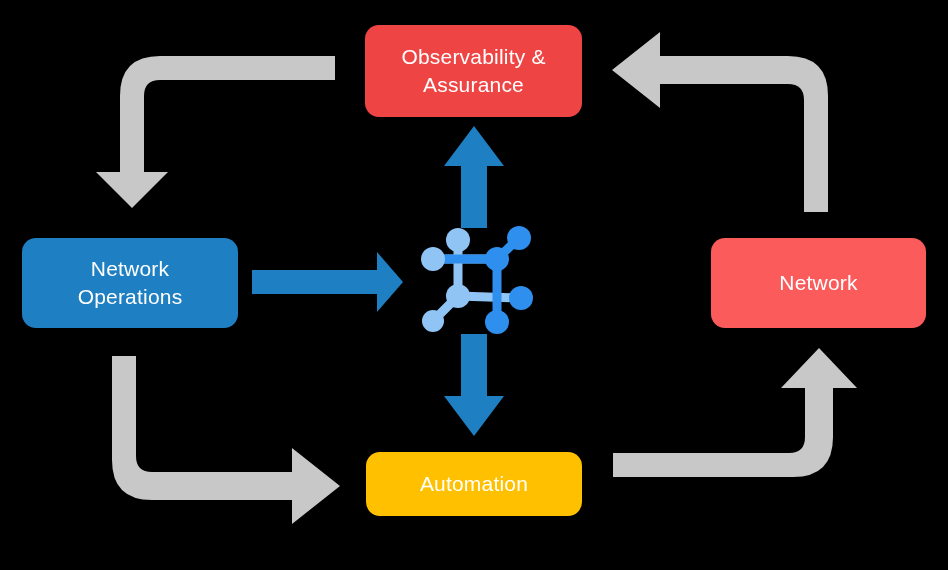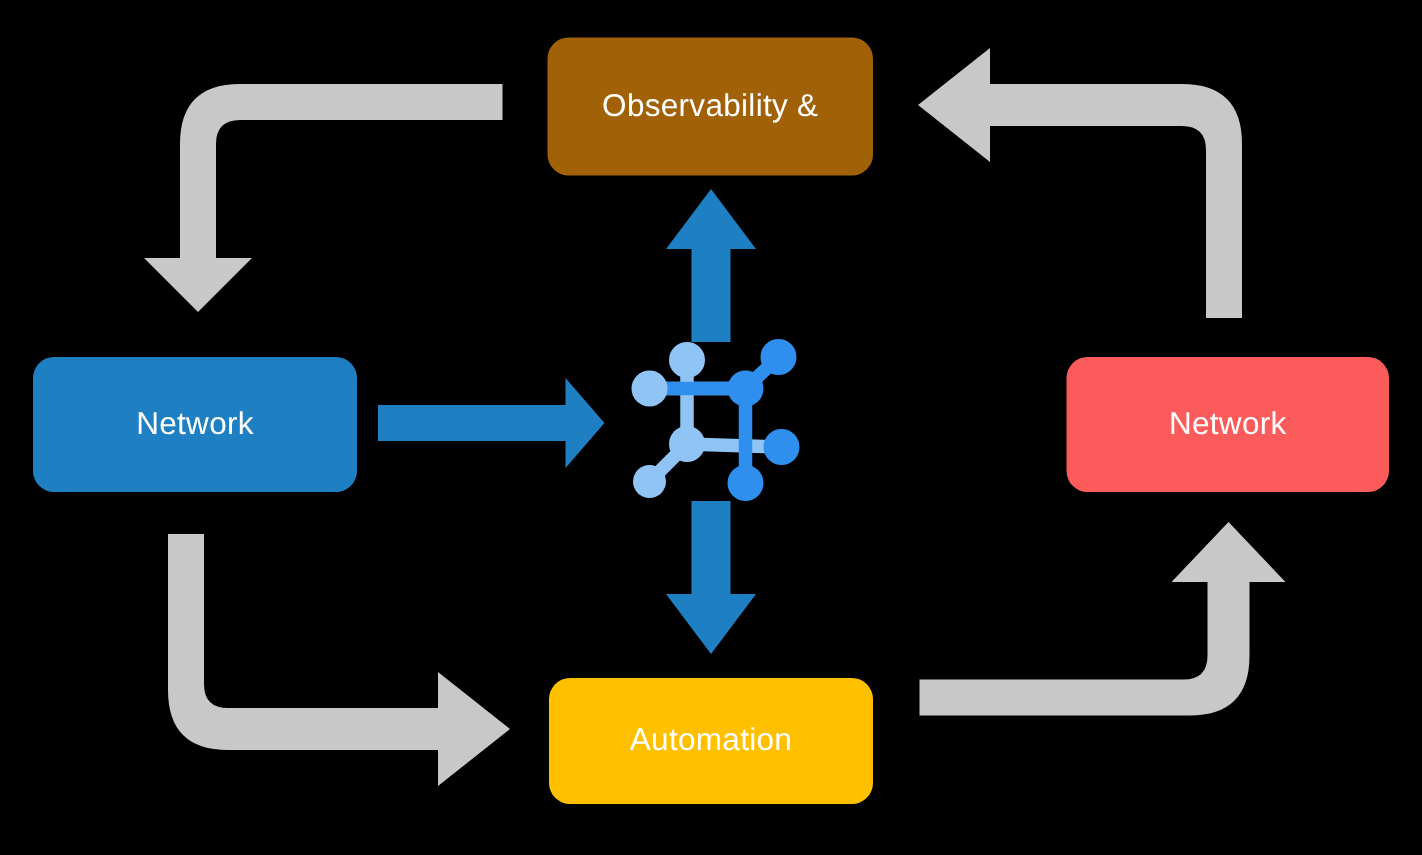--- a/index.html
+++ b/index.html
@@ -104,7 +104,7 @@
     </g>
   </svg>
 
-  <div class="node-box" id="box-observability" style="background:#a16207">
+  <div class="node-box" id="box-observability" style="background:#ef4444">
     <div>
       <span>Observability &amp;</span>
     </div>

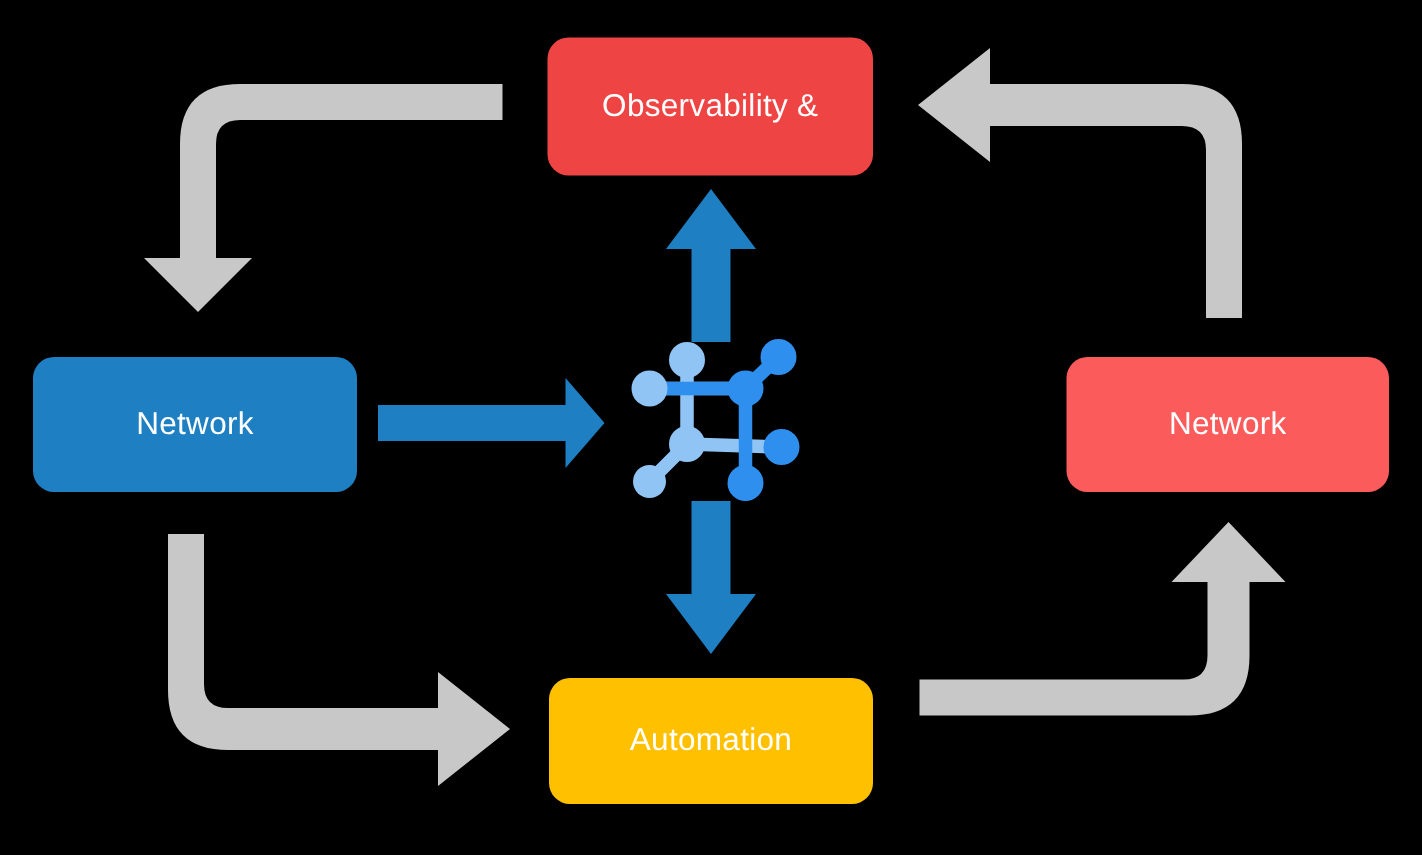--- a/index.html
+++ b/index.html
@@ -107,6 +107,7 @@
   <div class="node-box" id="box-observability" style="background:#ef4444">
     <div>
       <span>Observability &amp;</span>
+      <span>Assurance</span>
     </div>
   </div>
 

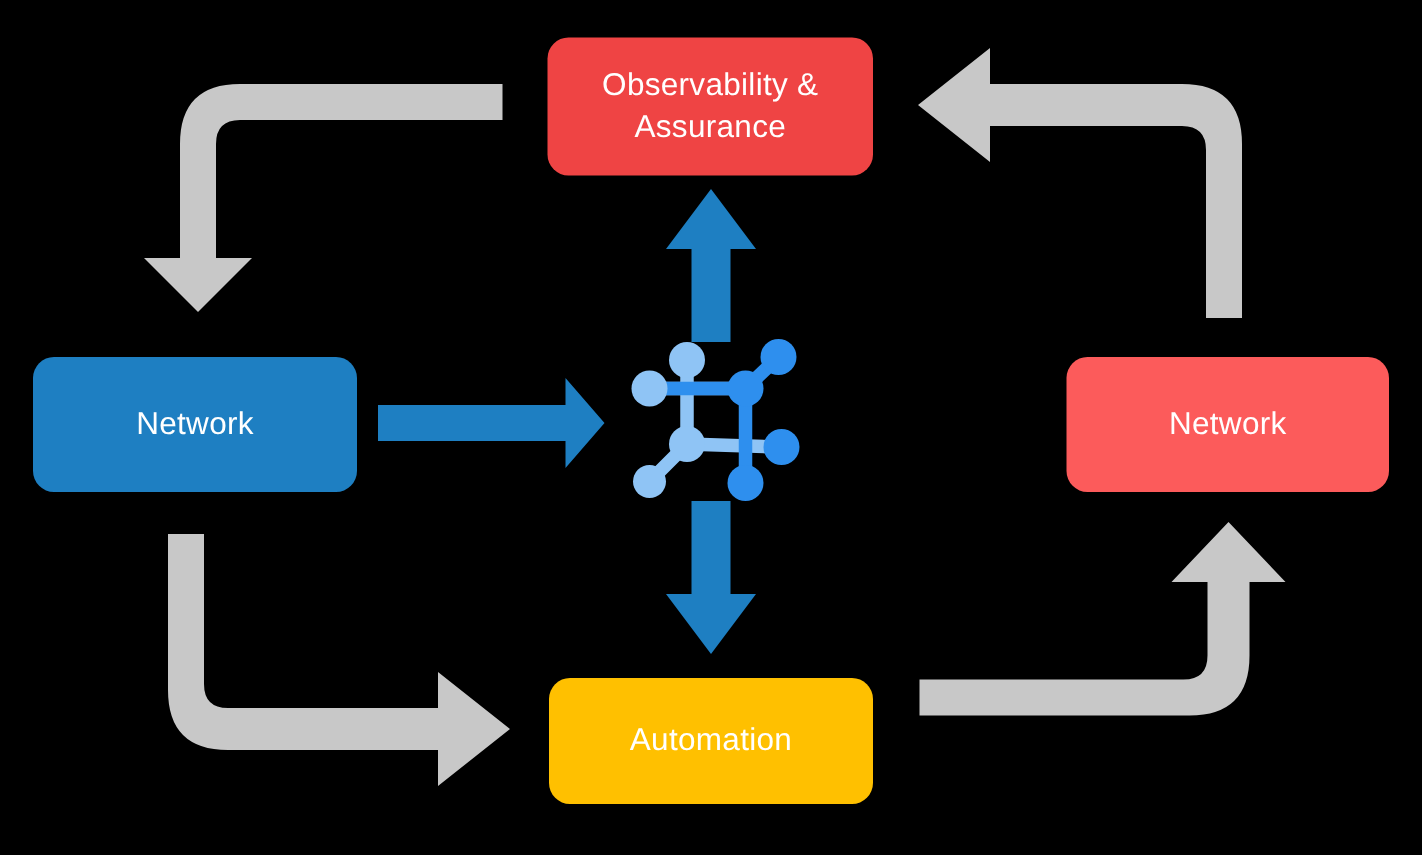--- a/index.html
+++ b/index.html
@@ -114,6 +114,7 @@
   <div class="node-box" id="box-network-operations" style="background:#1E7FC2">
     <div>
       <span>Network</span>
+      <span>Operations</span>
     </div>
   </div>
 

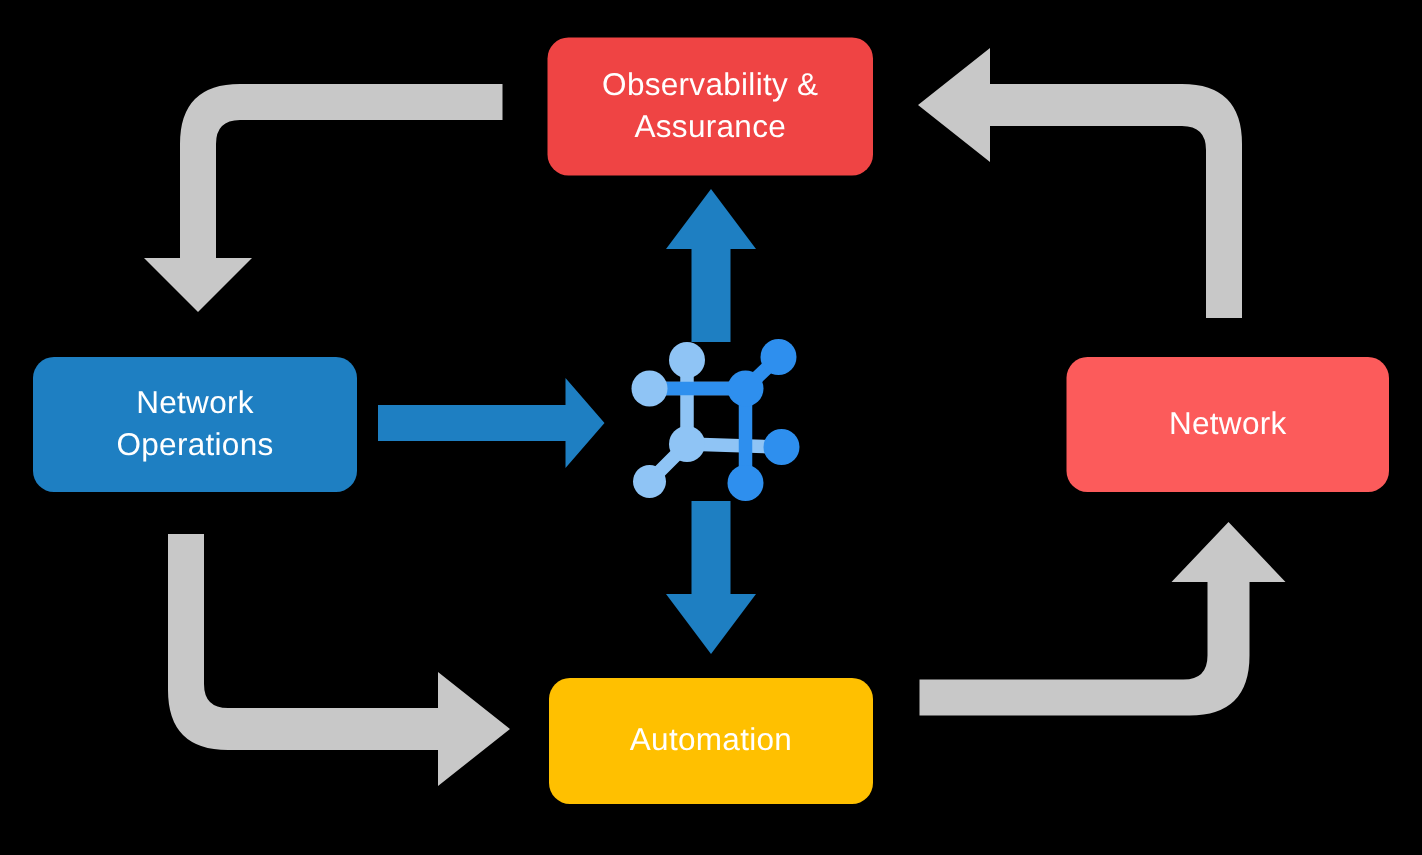--- a/index.html
+++ b/index.html
@@ -53,7 +53,7 @@
     left: 711px;  top: 238px;  width: 215px; height: 90px;
   }
   #box-automation-tooling {
-    left: 366px;  top: 452px;  width: 216px; height: 84px;
+    left: 366px;  top: 452px;  width: 216px; height: 64px;
   }
 </style>
 </head>

